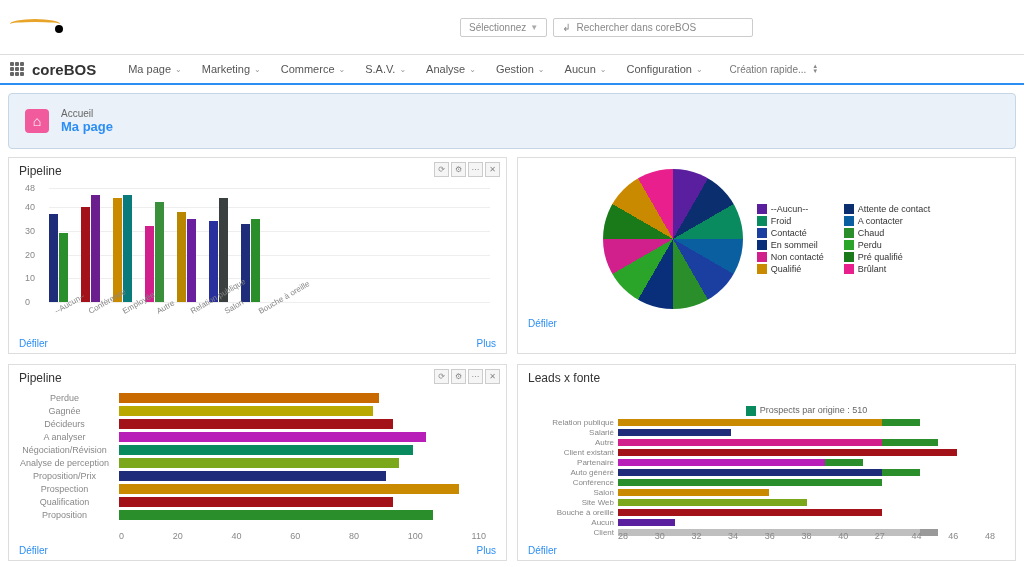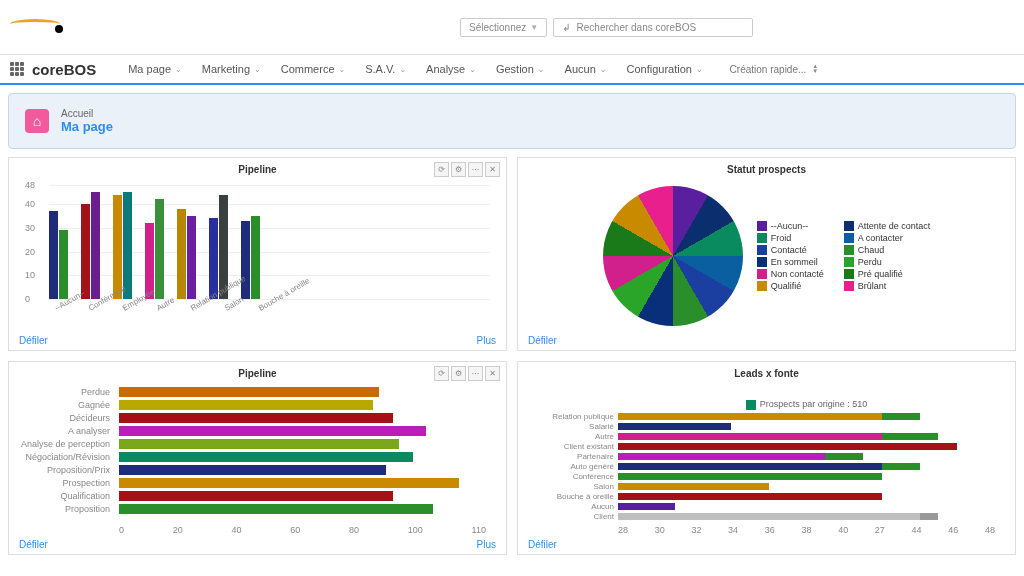--- a/index.html
+++ b/index.html
@@ -26,7 +26,7 @@
 .crumb-text .t2 { font-size: 13px; color: #2c8ef4; font-weight: bold; }
 .dash { display: grid; grid-template-columns: 1fr 1fr; gap: 10px; padding: 0 8px 10px; }
 .widget { border: 1px solid #ddd; background: #fff; padding: 6px 10px 4px; position: relative; }
-.wtitle { text-align: center; font-size: 10px; font-weight: bold; color: #333; margin-bottom: 6px; }
+.wtitle { font-size: 12px; font-weight: normal; color: #333; margin-bottom: 6px; }
 .wtools { position: absolute; top: 4px; right: 6px; display: flex; gap: 2px; }
 .toolbtn { width: 15px; height: 15px; border: 1px solid #ccc; background: #f5f5f5; font-size: 8px; display: flex; align-items: center; justify-content: center; color: #888; cursor: pointer; }
 .wfoot { display: flex; justify-content: space-between; font-size: 10px; color: #2c8ef4; margin-top: 4px; }

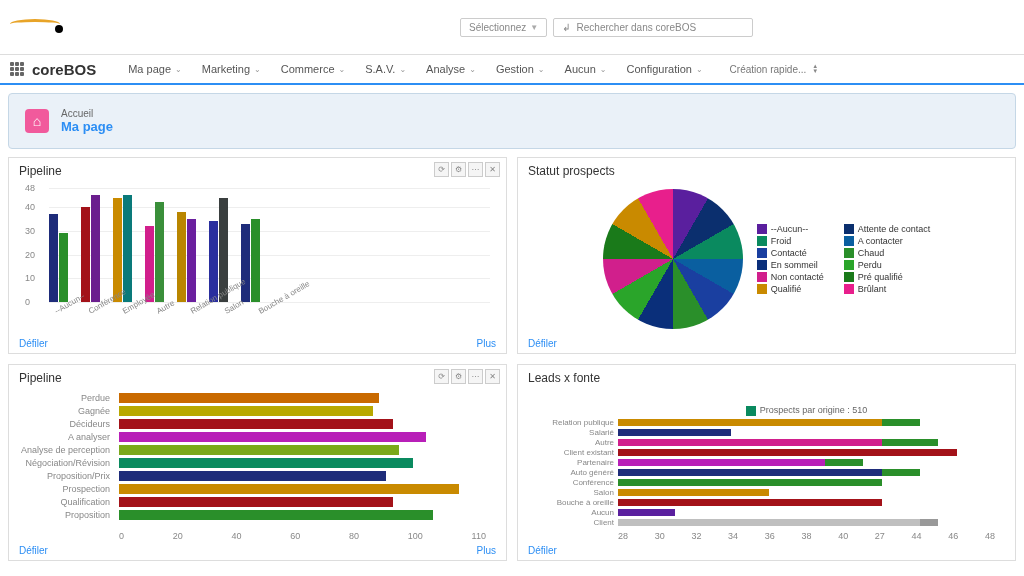--- a/index.html
+++ b/index.html
@@ -213,7 +213,6 @@
   </div>
 
   <div class="widget">
-    <div class="wtitle">Statut prospects</div>
     <div class="pie-wrap">
       <div class="pie" id="pie1" style="background: conic-gradient(rgb(90, 31, 158) 0deg, rgb(90, 31, 158) 30deg, rgb(11, 47, 110) 30deg, rgb(11, 47, 110) 60deg, rgb(10, 138, 95) 60deg, rgb(10, 138, 95) 90deg, rgb(10, 95, 160) 90deg, rgb(10, 95, 160) 120deg, rgb(26, 63, 160) 120deg, rgb(26, 63, 160) 150deg, rgb(42, 143, 42) 150deg, rgb(42, 143, 42) 180deg, rgb(10, 47, 122) 180deg, rgb(10, 47, 122) 210deg, rgb(42, 165, 42) 210deg, rgb(42, 165, 42) 240deg, rgb(209, 31, 140) 240deg, rgb(209, 31, 140) 270deg, rgb(26, 122, 26) 270deg, rgb(26, 122, 26) 300deg, rgb(201, 138, 0) 300deg, rgb(201, 138, 0) 330deg, rgb(232, 31, 140) 330deg, rgb(232, 31, 140) 360deg);"></div>
       <div class="legend" id="pielegend">

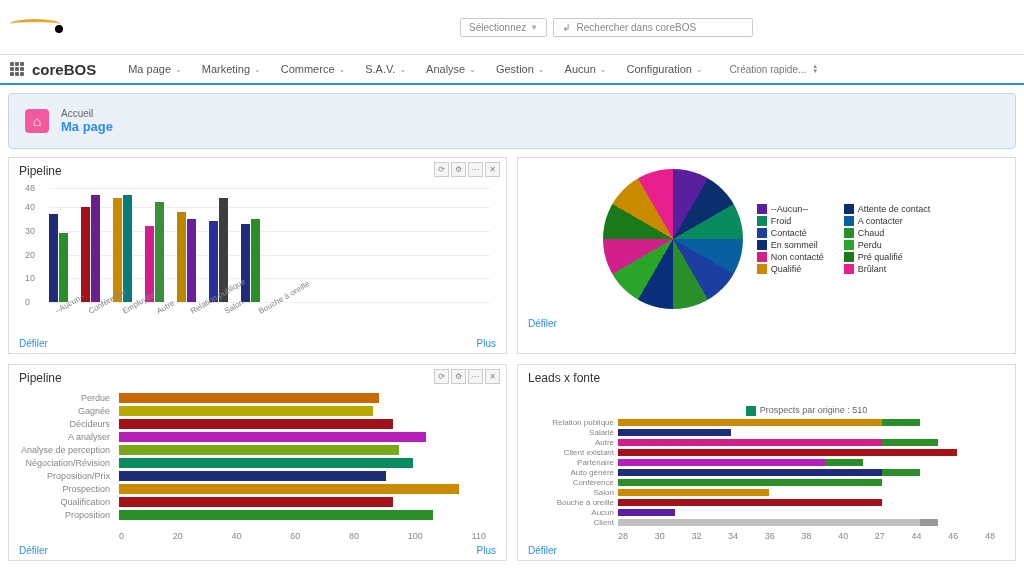--- a/index.html
+++ b/index.html
@@ -49,7 +49,7 @@
 
 .hbar-area { position: relative; height: 150px; padding-left: 100px; padding-right: 10px; padding-bottom: 16px; }
 .hbar-row { display: flex; align-items: center; height: 13px; }
-.hbar-lab { position: absolute; left: 0; width: 95px; text-align: right; font-size: 9px; color: #888; padding-right: 4px; }
+.hbar-lab { position: absolute; left: 0; width: 95px; text-align: center; font-size: 9px; color: #888; padding-right: 4px; }
 .hbar-bar { height: 10px; }
 .hbar-xaxis { position: absolute; left: 100px; right: 10px; bottom: 0; display: flex; justify-content: space-between; font-size: 9px; color: #888; }
 .hbar2-area { position: relative; height: 150px; padding-left: 90px; padding-right: 10px; padding-bottom: 16px; padding-top: 14px; }

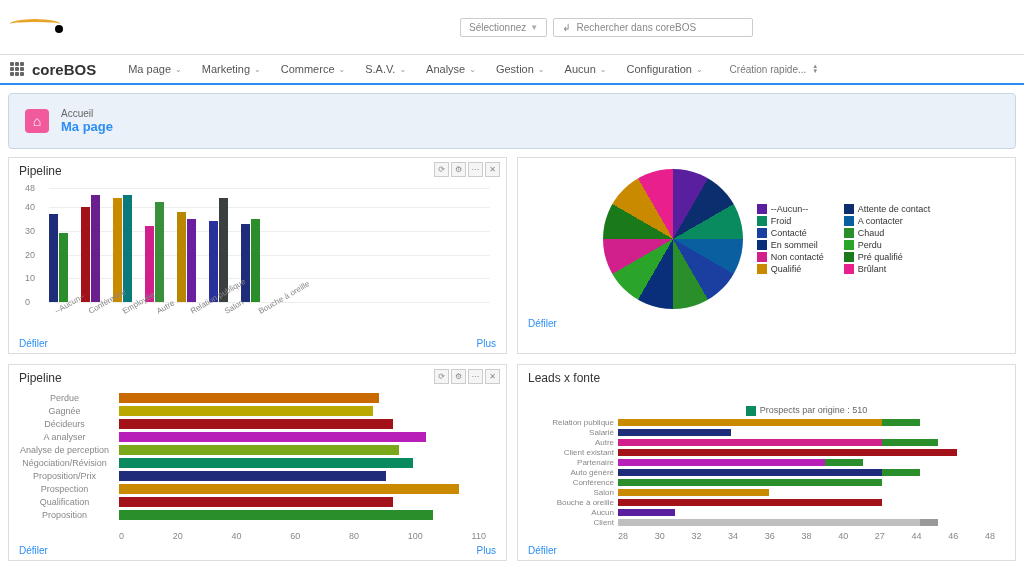--- a/index.html
+++ b/index.html
@@ -298,12 +298,12 @@
           <div class="hbar-bar" style="width:83.63636363636363%;background:#b81fb8"></div>
         </div>
         <div class="hbar-row">
+          <div class="hbar-lab">Négociation/Révision</div>
+          <div class="hbar-bar" style="width:80%;background:#0a8a5f"></div>
+        </div>
+        <div class="hbar-row">
           <div class="hbar-lab">Analyse de perception</div>
           <div class="hbar-bar" style="width:76.36363636363637%;background:#7aa81a"></div>
-        </div>
-        <div class="hbar-row">
-          <div class="hbar-lab">Négociation/Révision</div>
-          <div class="hbar-bar" style="width:80%;background:#0a8a5f"></div>
         </div>
         <div class="hbar-row">
           <div class="hbar-lab">Proposition/Prix</div>

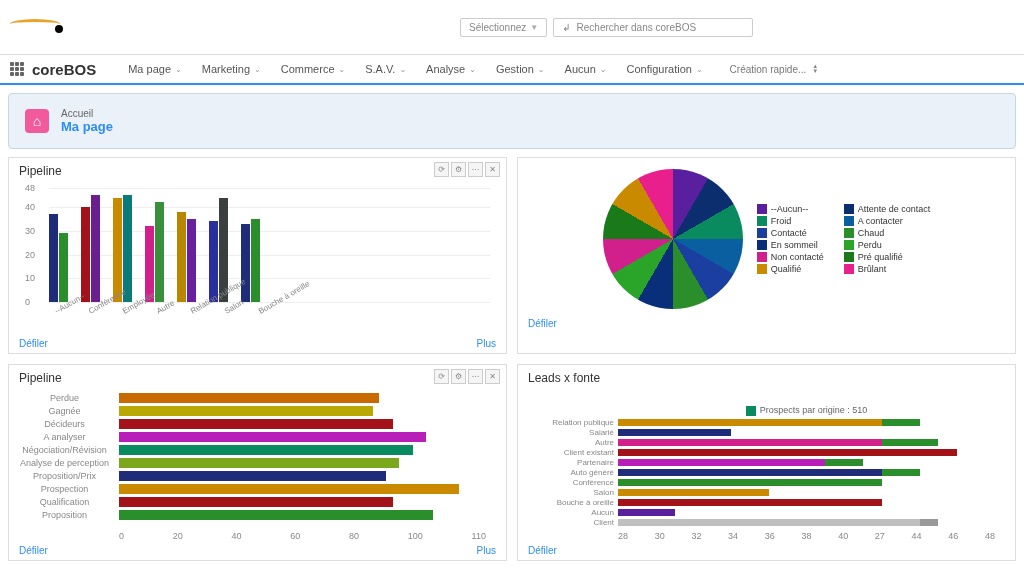--- a/index.html
+++ b/index.html
@@ -378,6 +378,10 @@
           <div class="hbar2-seg" style="left: 0%; width: 40%; background: rgb(201, 138, 0);"></div>
         </div>
         <div class="hbar2-row">
+          <div class="hbar2-lab">Site Web</div>
+          <div class="hbar2-seg" style="left: 0%; width: 50%; background: rgb(122, 168, 26);"></div>
+        </div>
+        <div class="hbar2-row">
           <div class="hbar2-lab">Bouche à oreille</div>
           <div class="hbar2-seg" style="left: 0%; width: 70%; background: rgb(163, 18, 25);"></div>
         </div>

